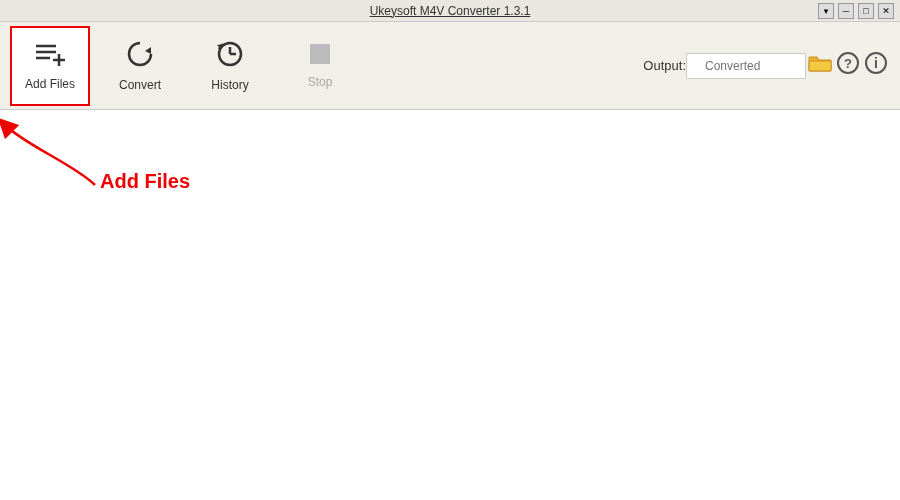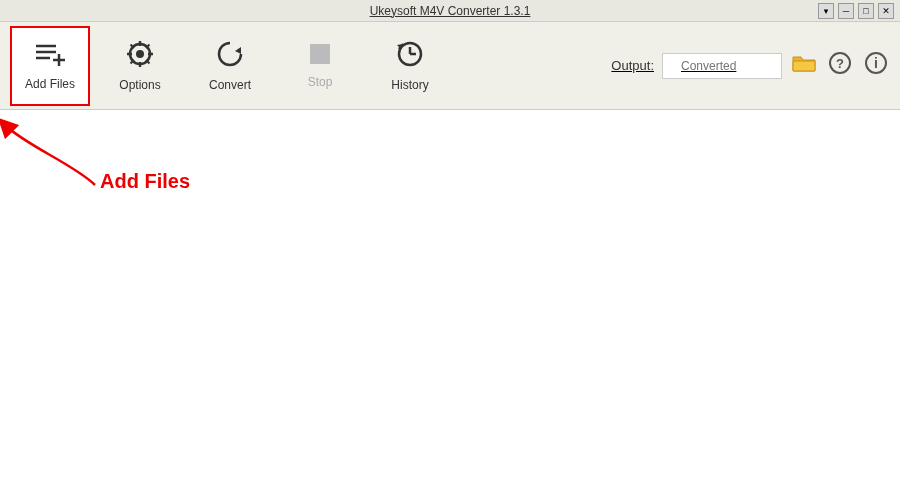--- a/index.html
+++ b/index.html
@@ -91,8 +91,6 @@
       margin-left: auto;
       display: flex;
       align-items: center;
-      gap: 8px;
-      text-decoration: underline;
     }
     .output-label {
       font-size: 13px;

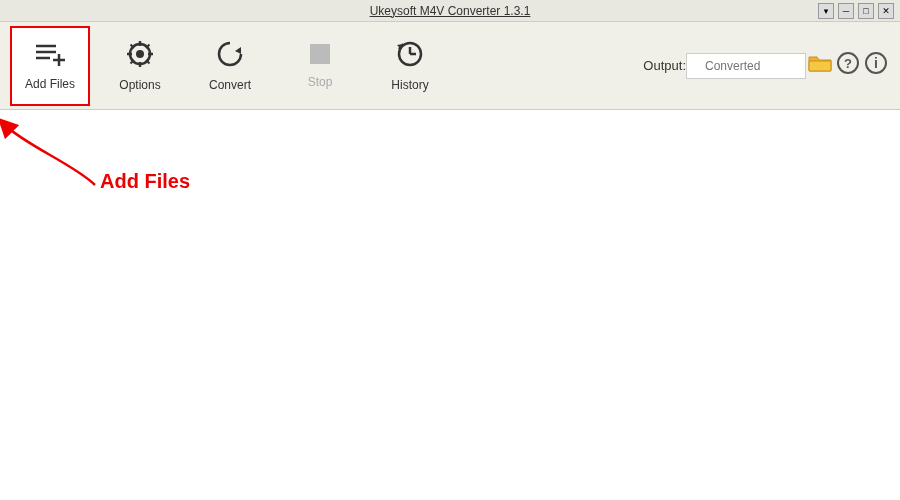--- a/index.html
+++ b/index.html
@@ -179,23 +179,6 @@
     <span class="label">Add Files</span>
   </button>
 
-  <button class="tool-btn">
-    <span class="icon">
-      <svg width="30" height="30" viewBox="0 0 30 30">
-        <circle cx="15" cy="15" r="10" fill="none" stroke="#333" stroke-width="2.5"></circle>
-        <circle cx="15" cy="15" r="4" fill="#333"></circle>
-        <line x1="15" y1="2" x2="15" y2="7" stroke="#333" stroke-width="2.5"></line>
-        <line x1="15" y1="23" x2="15" y2="28" stroke="#333" stroke-width="2.5"></line>
-        <line x1="2" y1="15" x2="7" y2="15" stroke="#333" stroke-width="2.5"></line>
-        <line x1="23" y1="15" x2="28" y2="15" stroke="#333" stroke-width="2.5"></line>
-        <line x1="5.5" y1="5.5" x2="9" y2="9" stroke="#333" stroke-width="2"></line>
-        <line x1="21" y1="21" x2="24.5" y2="24.5" stroke="#333" stroke-width="2"></line>
-        <line x1="24.5" y1="5.5" x2="21" y2="9" stroke="#333" stroke-width="2"></line>
-        <line x1="9" y1="21" x2="5.5" y2="24.5" stroke="#333" stroke-width="2"></line>
-      </svg>
-    </span>
-    <span class="label">Options</span>
-  </button>
 
   <button class="tool-btn">
     <span class="icon">

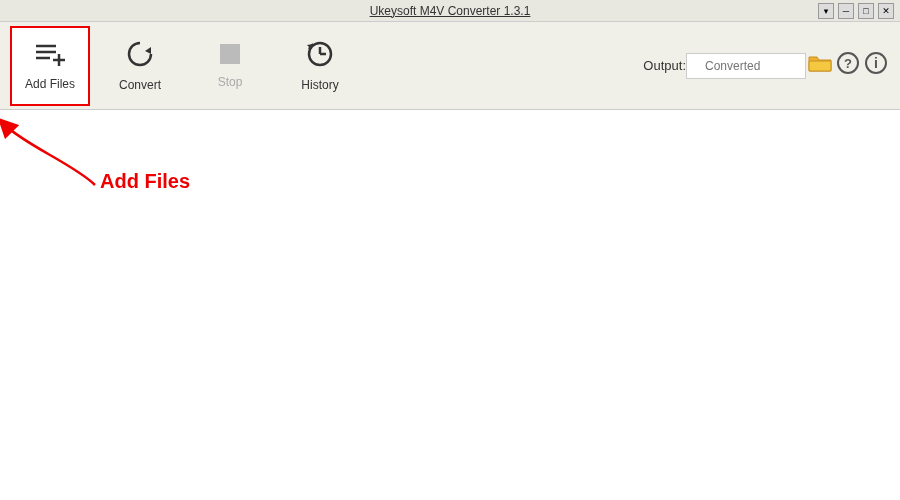--- a/index.html
+++ b/index.html
@@ -190,15 +190,6 @@
     <span class="label">Convert</span>
   </button>
 
-  <button class="tool-btn disabled">
-    <span class="icon">
-      <svg width="24" height="24" viewBox="0 0 24 24">
-        <rect x="2" y="2" width="20" height="20" fill="#bbb"></rect>
-      </svg>
-    </span>
-    <span class="label">Stop</span>
-  </button>
-
   <button class="tool-btn">
     <span class="icon">
       <svg width="30" height="30" viewBox="0 0 30 30">
@@ -210,6 +201,15 @@
       </svg>
     </span>
     <span class="label">History</span>
+  </button>
+
+  <button class="tool-btn disabled">
+    <span class="icon">
+      <svg width="24" height="24" viewBox="0 0 24 24">
+        <rect x="2" y="2" width="20" height="20" fill="#bbb"></rect>
+      </svg>
+    </span>
+    <span class="label">Stop</span>
   </button>
 
   <div class="toolbar-right">

